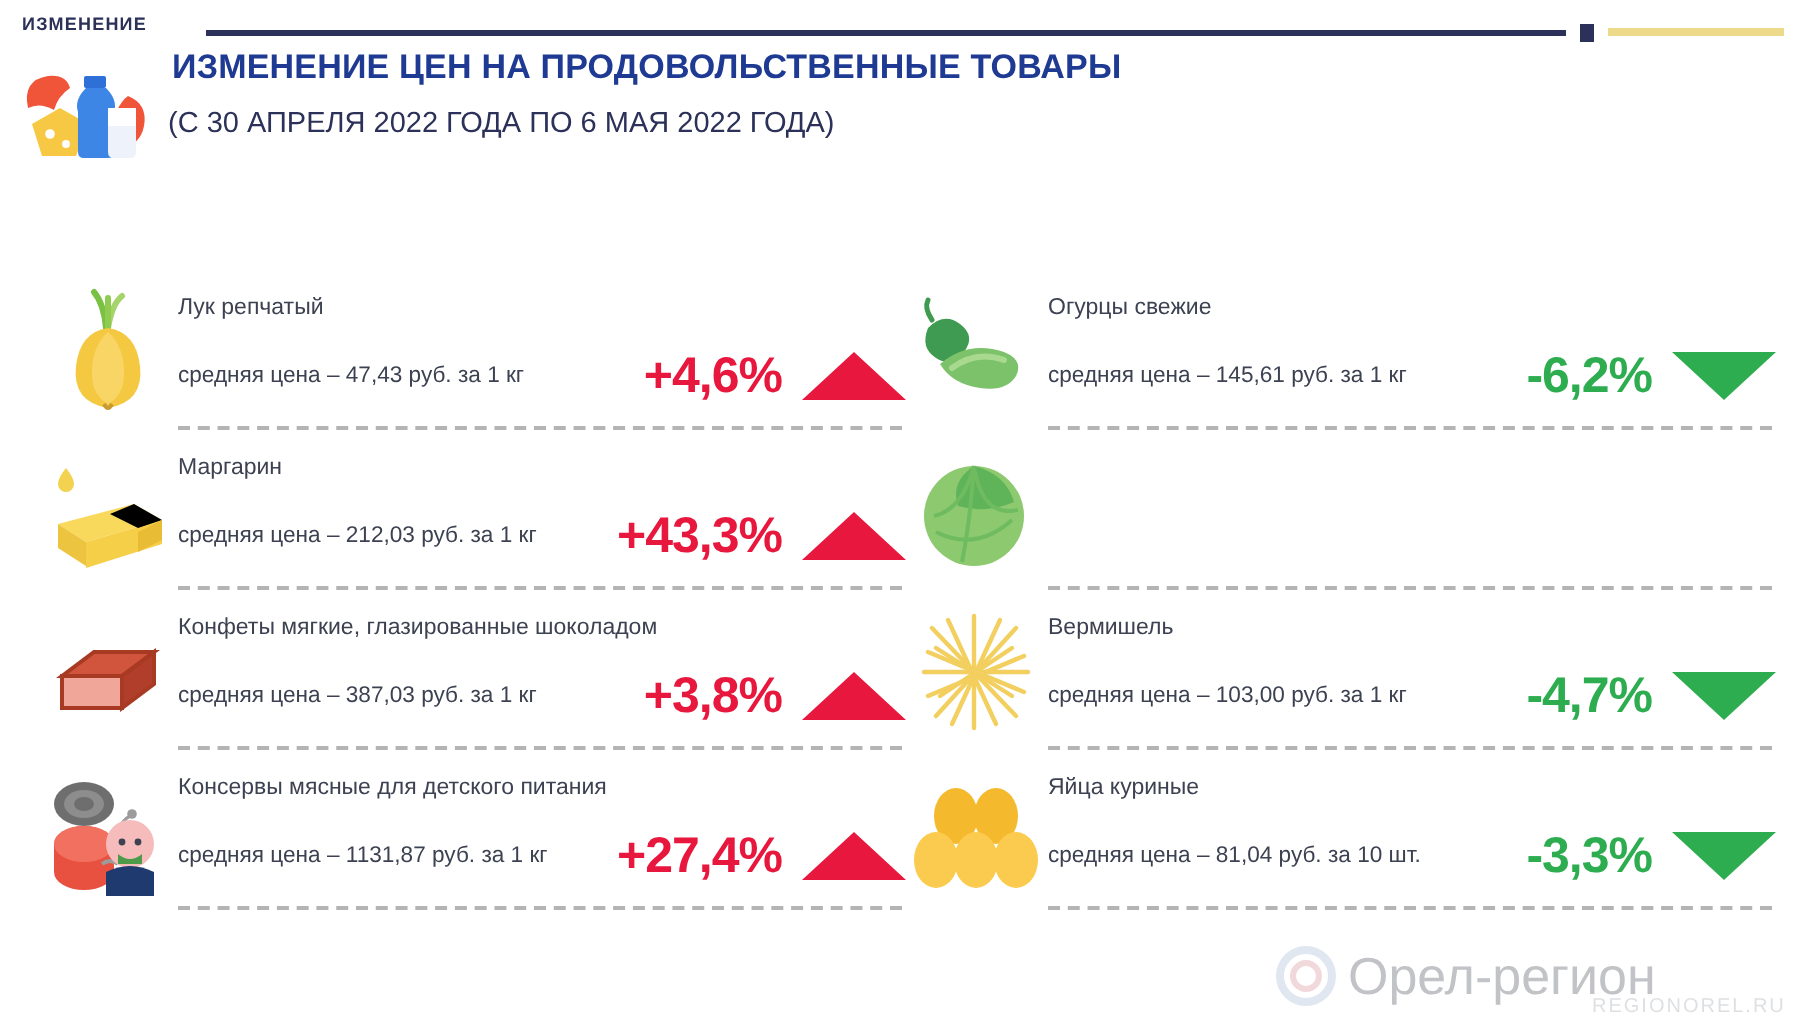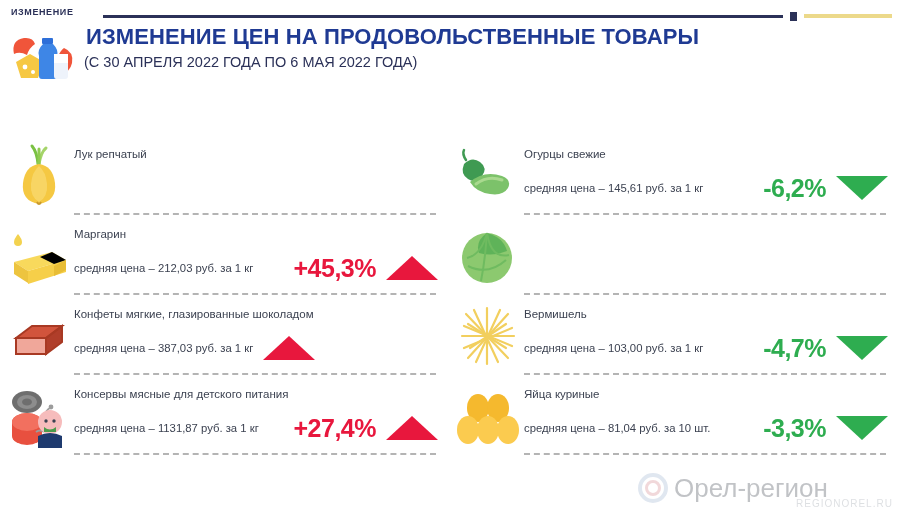--- a/index.html
+++ b/index.html
@@ -70,7 +70,7 @@
     position: absolute;
     left: 86px;
     top: 24px;
-    font-size: 22px;
+    font-size: 17px;
     font-weight: bold;
     color: #1f3a93;
     letter-spacing: 0.1px;

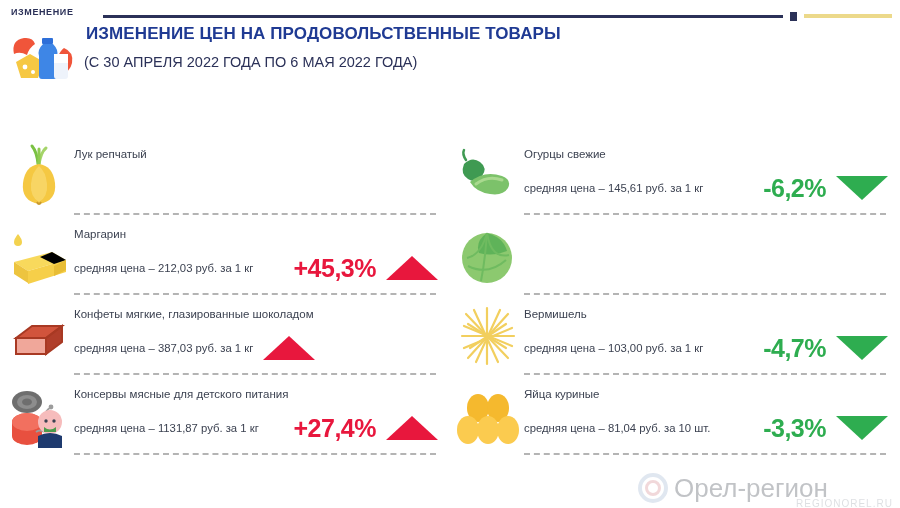--- a/index.html
+++ b/index.html
@@ -100,7 +100,7 @@
     width: 450px;
     height: 360px;
   }
-  .column.left  { left: 0; }
+  .column.left  { left: 15px; }
   .column.right { left: 450px; }
 
   .row {

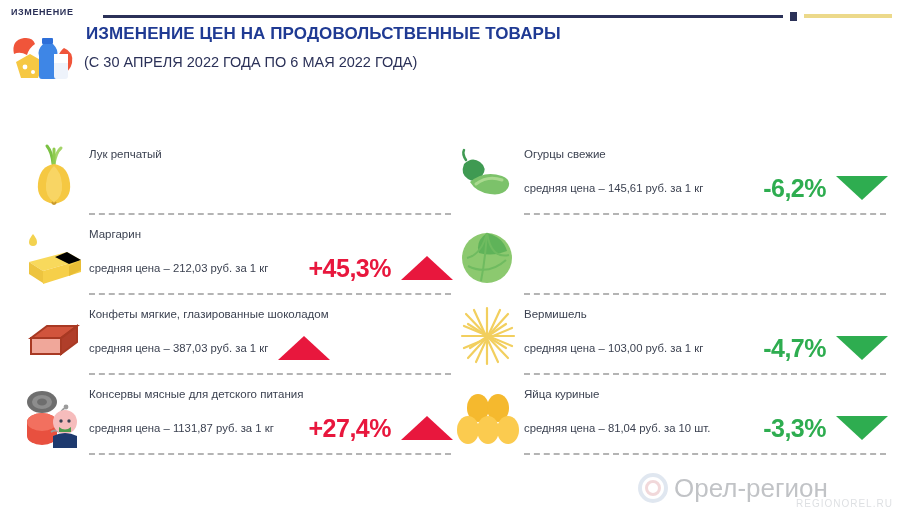--- a/index.html
+++ b/index.html
@@ -275,6 +275,11 @@
       </div>
       <div class="row-body">
         <div class="row-name">Лук репчатый</div>
+        <div class="row-line2">
+          <span class="row-price">средняя цена – 47,43 руб. за 1 кг</span>
+          <span class="row-pct up">+4,6%</span>
+          <span class="tri up"></span>
+        </div>
       </div>
       <div class="divider"></div>
     </div>

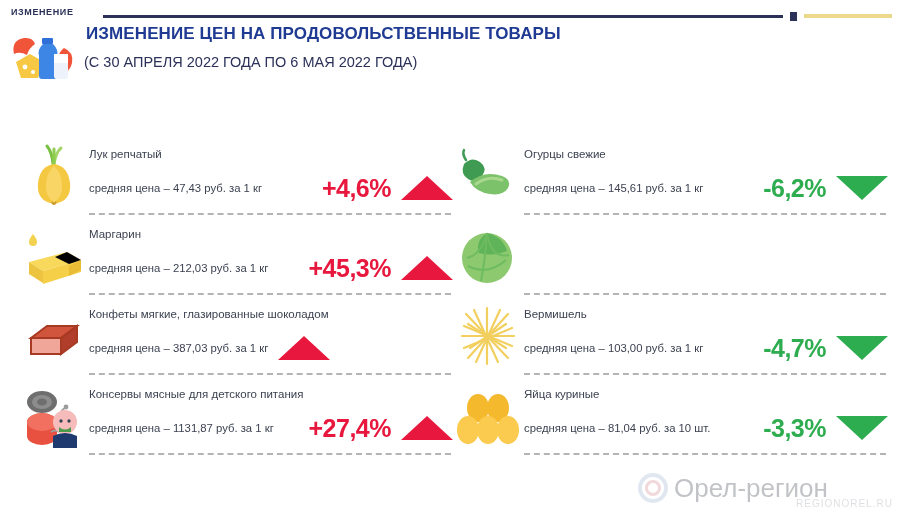--- a/index.html
+++ b/index.html
@@ -299,7 +299,7 @@
         <div class="row-name">Маргарин</div>
         <div class="row-line2">
           <span class="row-price">средняя цена –  212,03 руб. за 1 кг</span>
-          <span class="row-pct up">+45,3%</span>
+          <span class="row-pct up">+43,3%</span>
           <span class="tri up"></span>
         </div>
       </div>

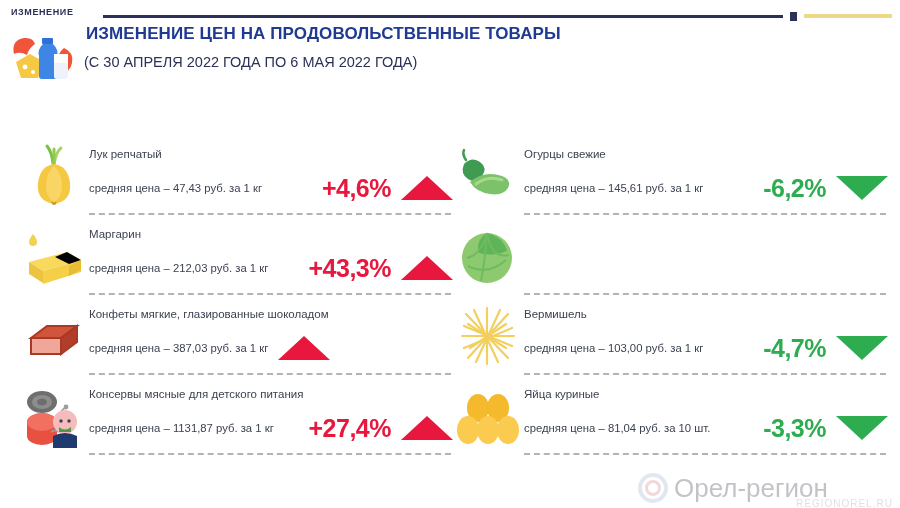--- a/index.html
+++ b/index.html
@@ -321,6 +321,7 @@
         <div class="row-name">Конфеты мягкие, глазированные шоколадом</div>
         <div class="row-line2">
           <span class="row-price">средняя цена – 387,03 руб. за 1 кг</span>
+          <span class="row-pct up">+3,8%</span>
           <span class="tri up"></span>
         </div>
       </div>

